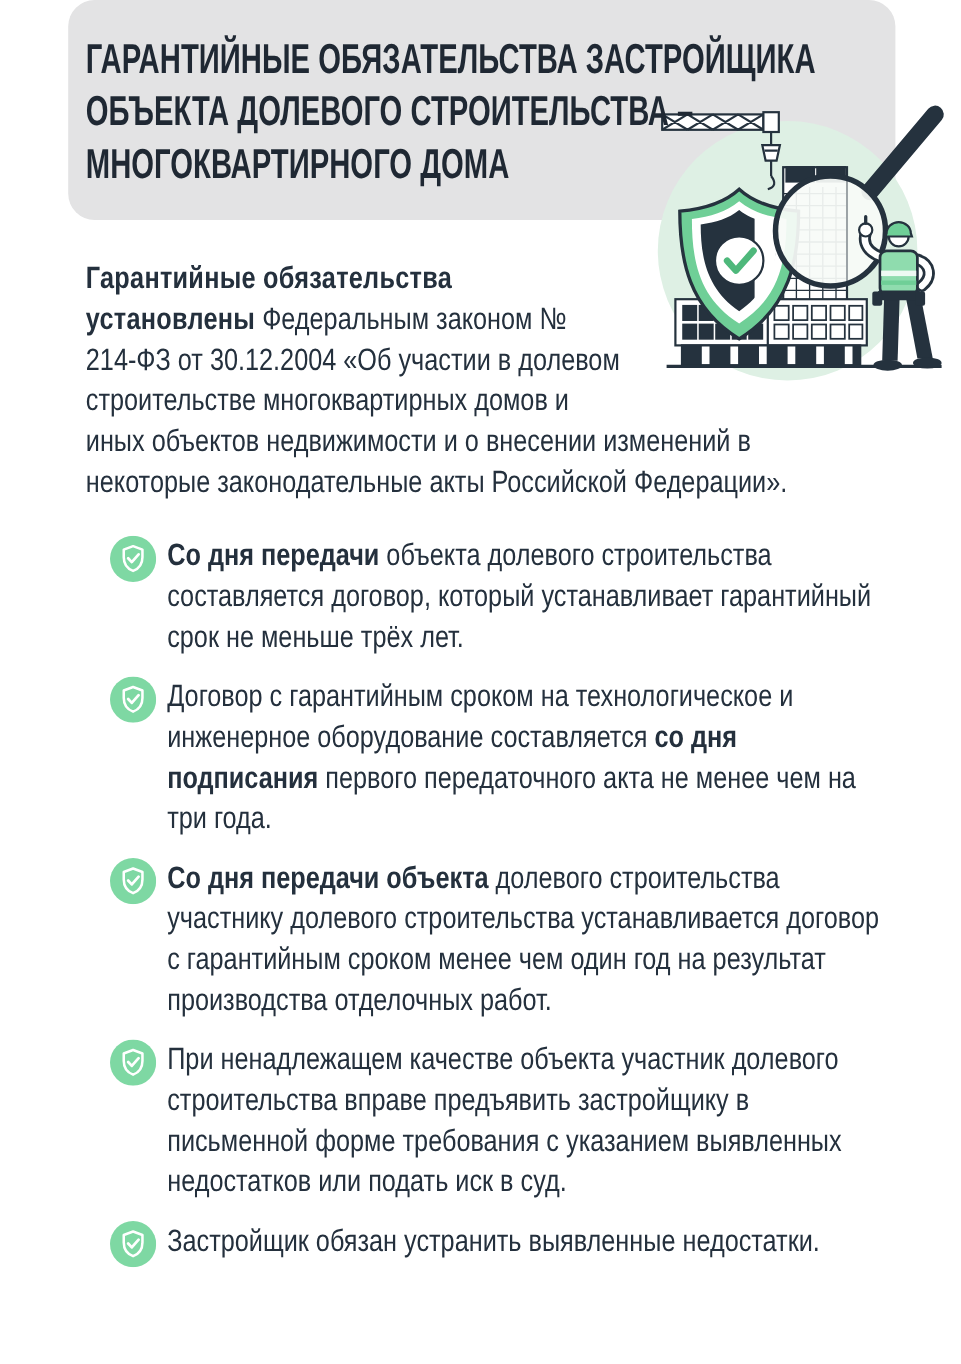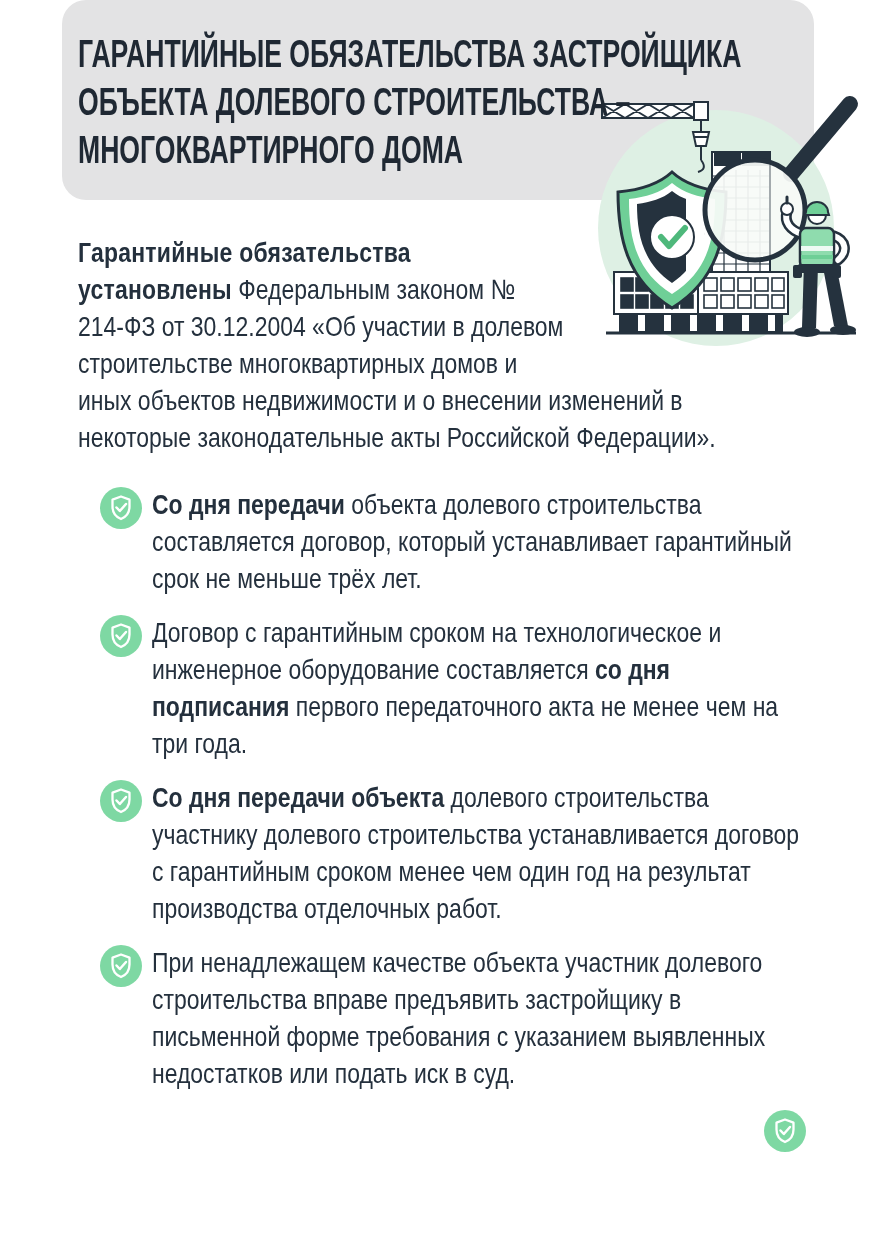--- a/index.html
+++ b/index.html
@@ -48,7 +48,7 @@
   .list{
     position:absolute;left:100px;top:486px;width:716px;z-index:4;
   }
-  .item{display:flex;align-items:flex-start;margin-bottom:17px;justify-content:flex-end;}
+  .item{display:flex;align-items:flex-start;margin-bottom:17px;}
   .item-icon{flex:0 0 42px;width:42px;height:42px;margin-right:10px;margin-top:1px;}
   .item-text{width:664px;}
   .item-text-inner{

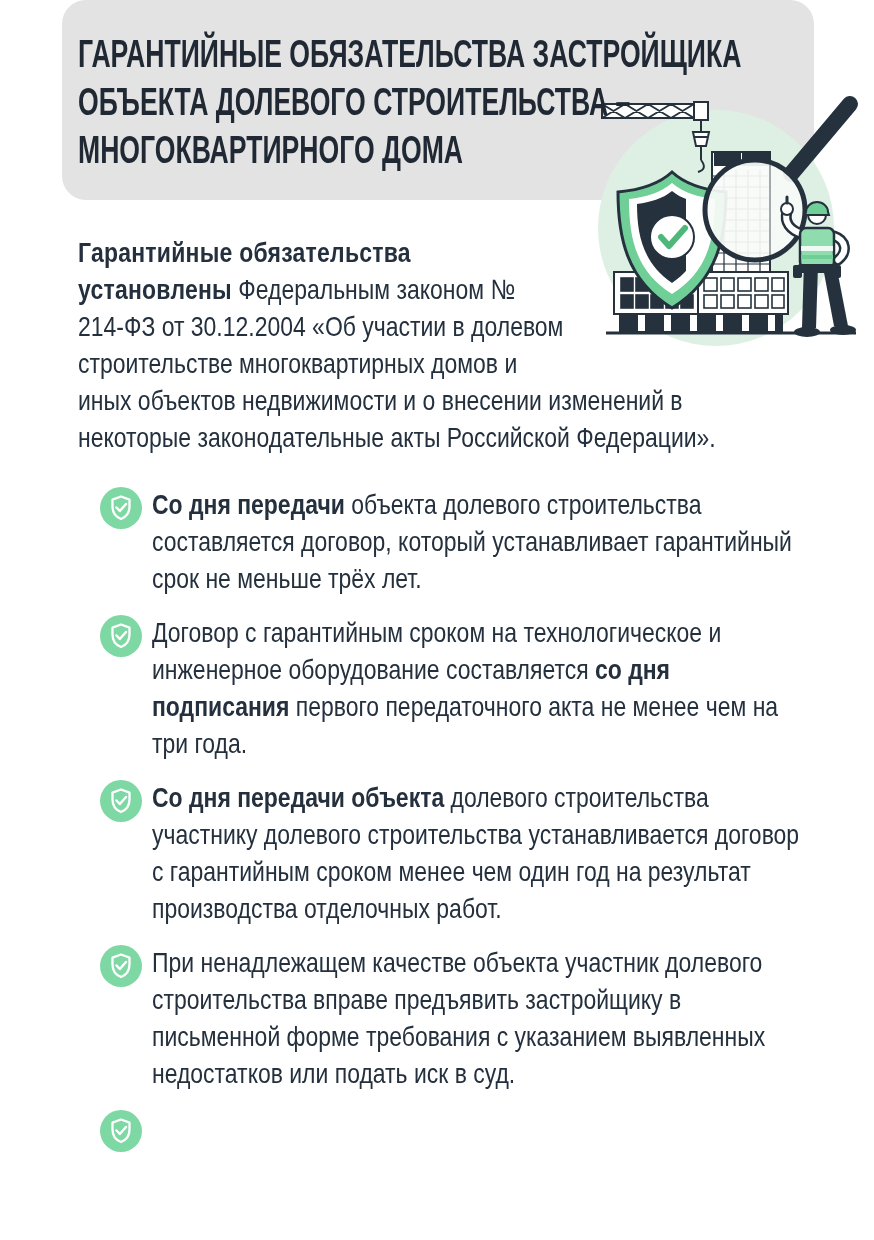--- a/index.html
+++ b/index.html
@@ -219,6 +219,9 @@
         <path d="M21 9.5 L29.5 12.7 V19.5 C29.5 26 26 30 21 32 C16 30 12.5 26 12.5 19.5 V12.7 Z" fill="none" stroke="#fff" stroke-width="2.3" stroke-linejoin="round"></path>
         <path d="M16.5 20.5 L19.8 24 L26 17" fill="none" stroke="#fff" stroke-width="2.5" stroke-linecap="round" stroke-linejoin="round"></path>
       </svg>
+    <div class="item-text">
+        <div class="item-text-inner"><span>Застройщик обязан устранить выявленные недостатки.</span></div>
+      </div>
   </div>
 </div>
 

